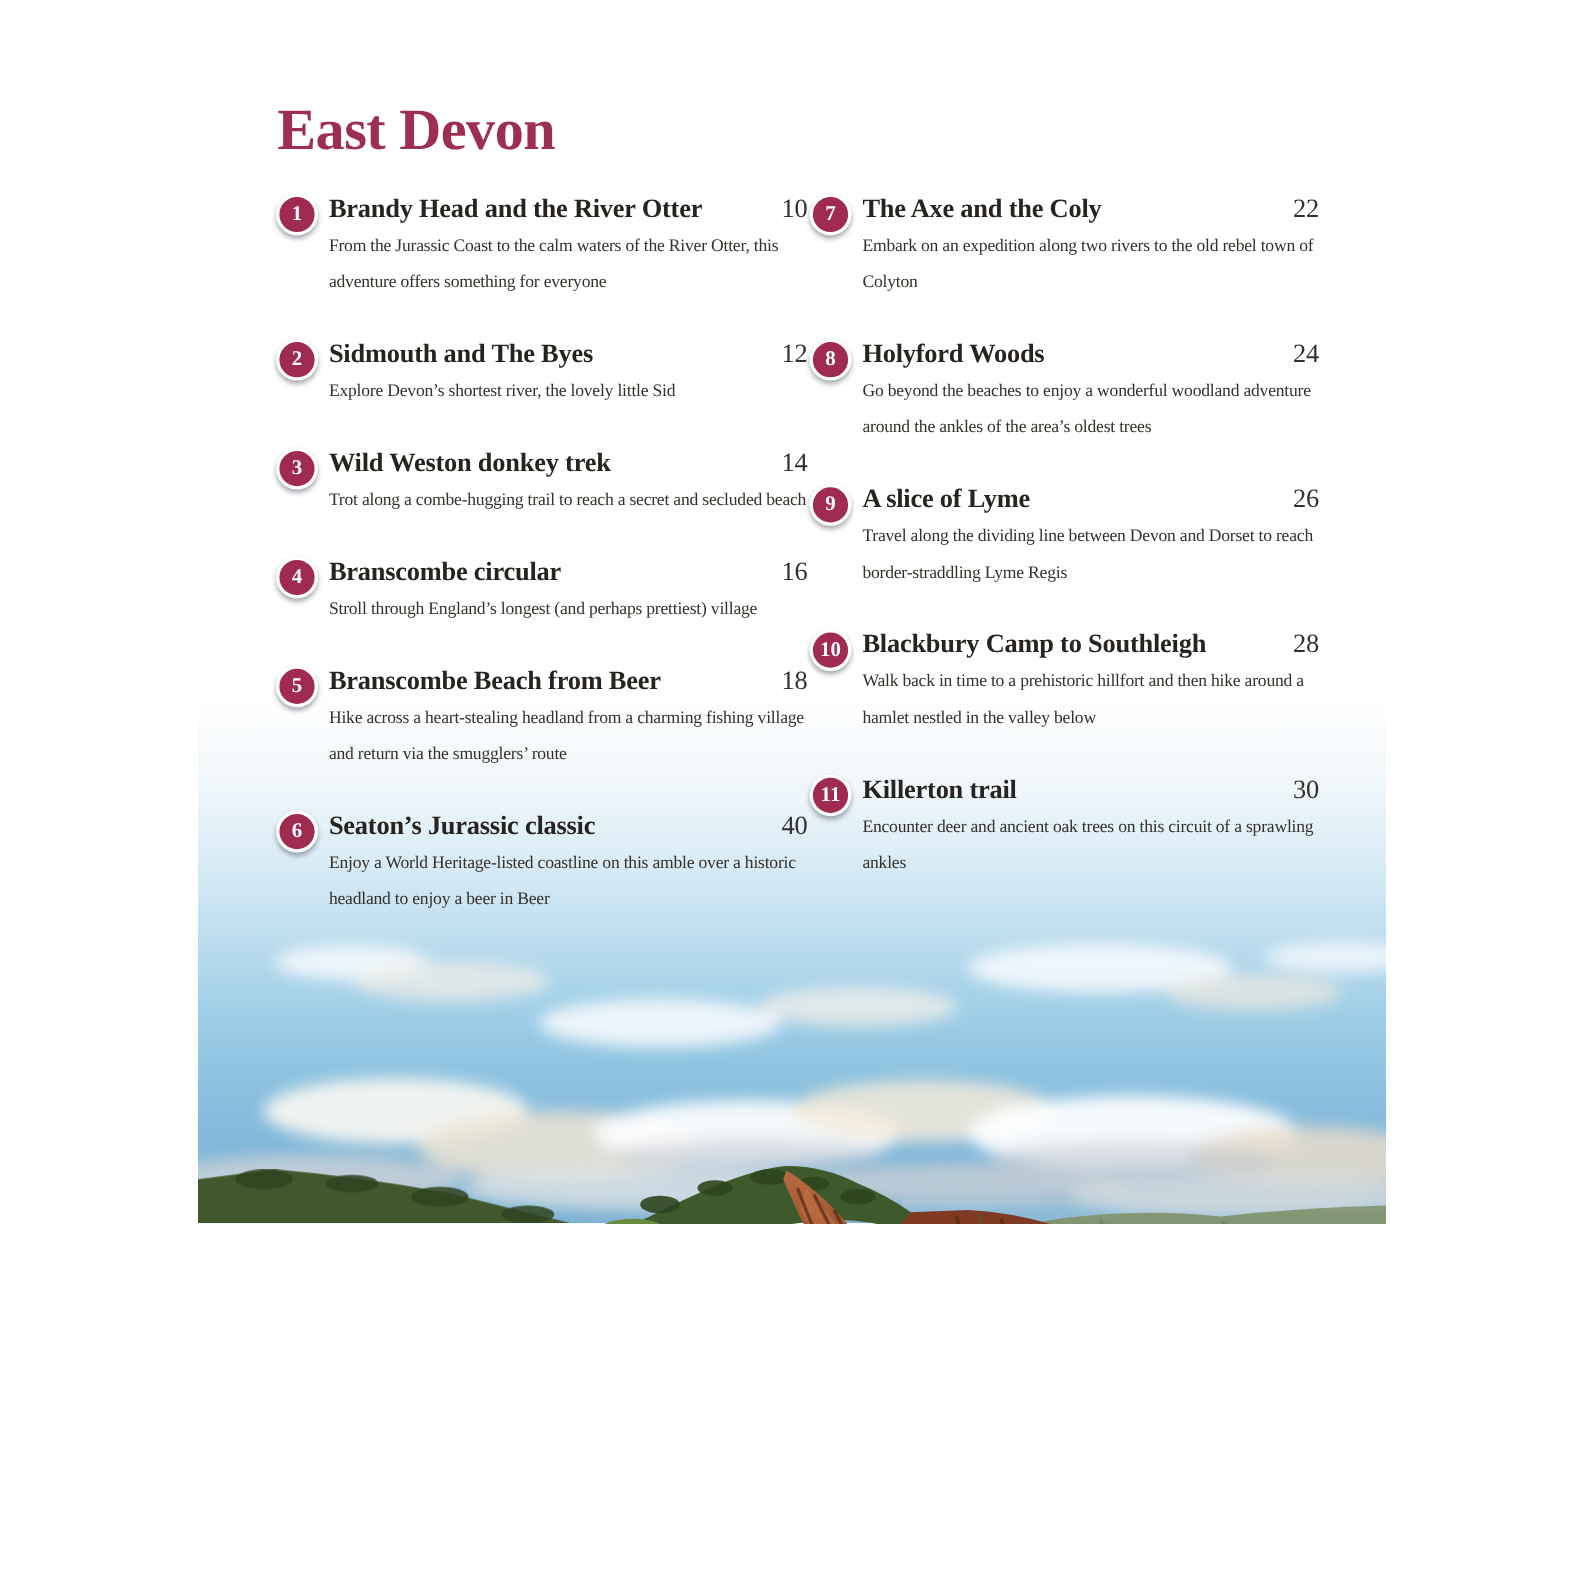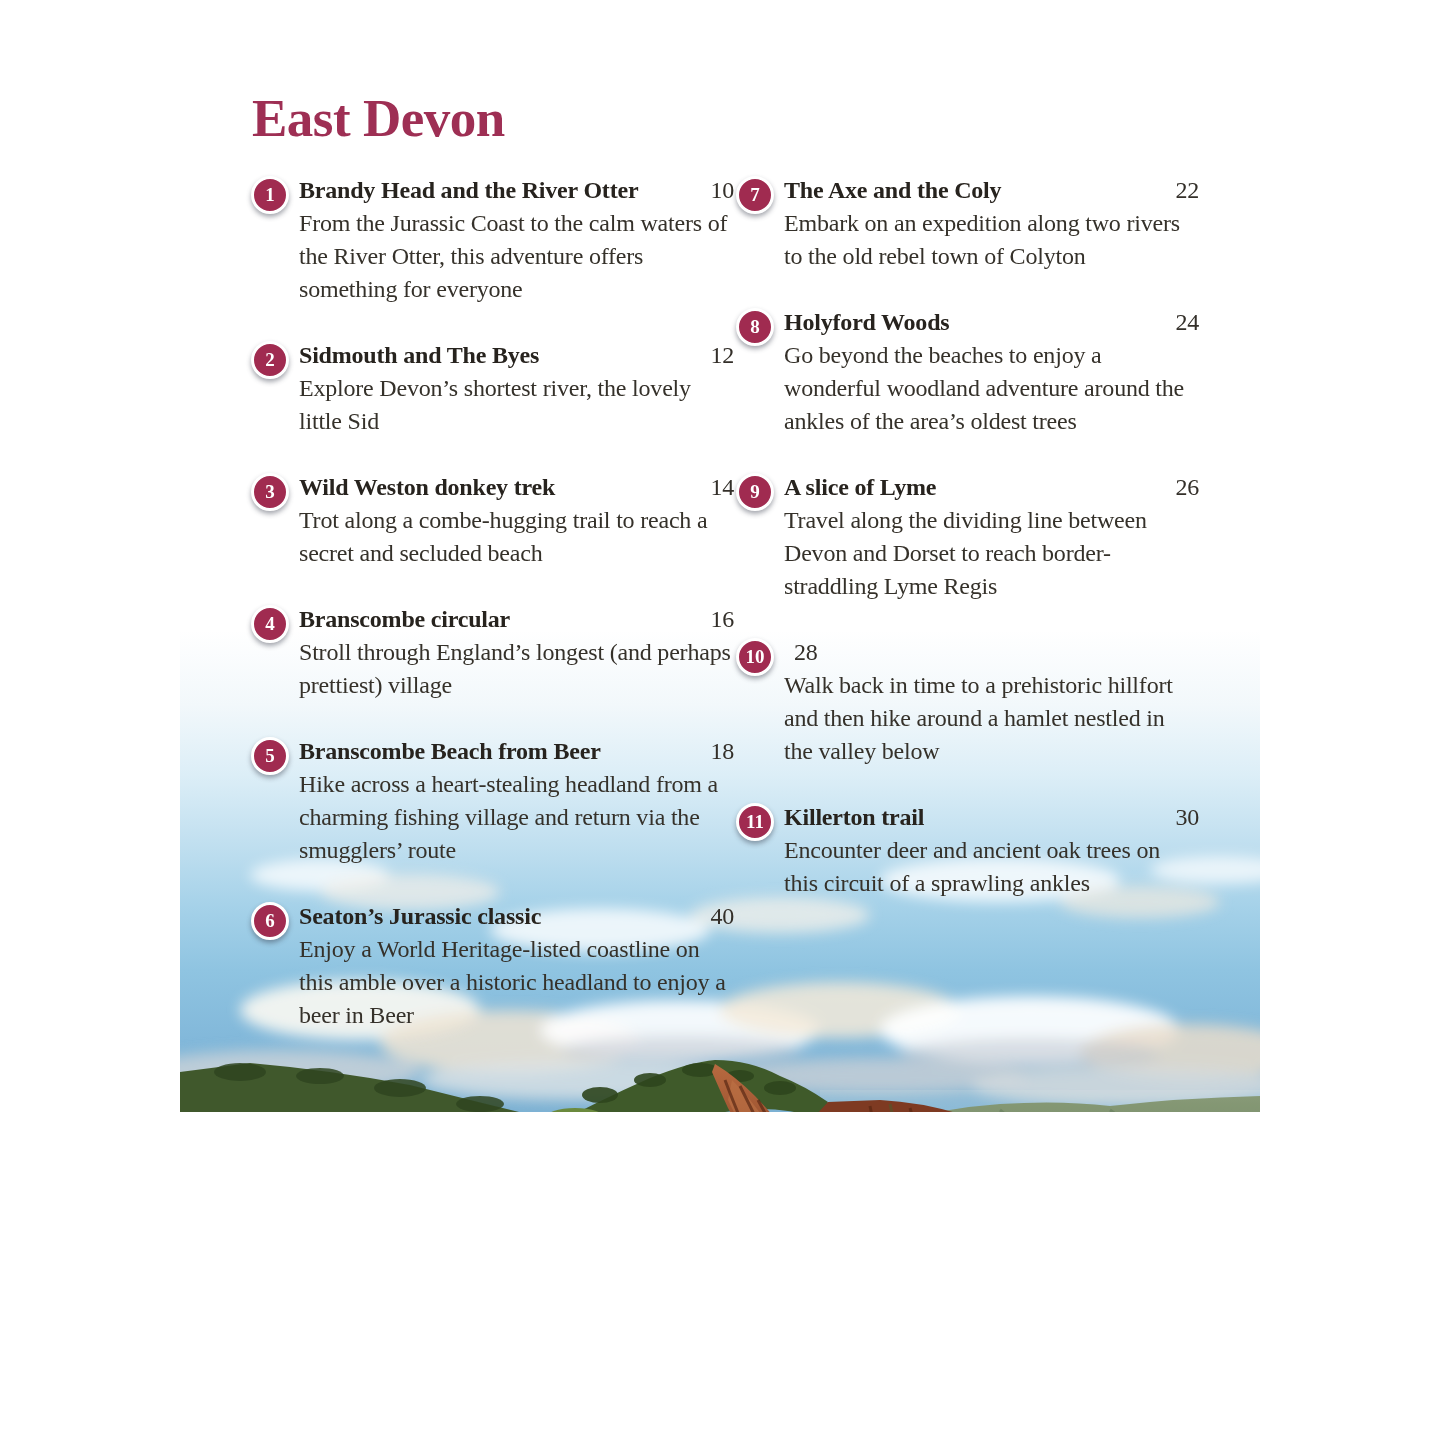--- a/index.html
+++ b/index.html
@@ -28,7 +28,7 @@
   .entry-head{display:flex;justify-content:space-between;align-items:flex-start;
               font-weight:bold;font-size:24px;line-height:33px;color:#27231e;}
   .entry-page{font-weight:normal;padding-left:10px;color:#332f29;}
-  .entry-desc{font-size:24px;line-height:33px;font-weight:normal;color:#35312a;}
+  .entry-desc{font-size:16px;line-height:33px;font-weight:normal;color:#35312a;}
   .folio{position:absolute;left:983px;top:1366px;width:34px;text-align:center;
          font-size:27px;font-weight:bold;color:#f3f0e4;text-shadow:0 1px 3px rgba(20,25,10,.55);}
 </style>

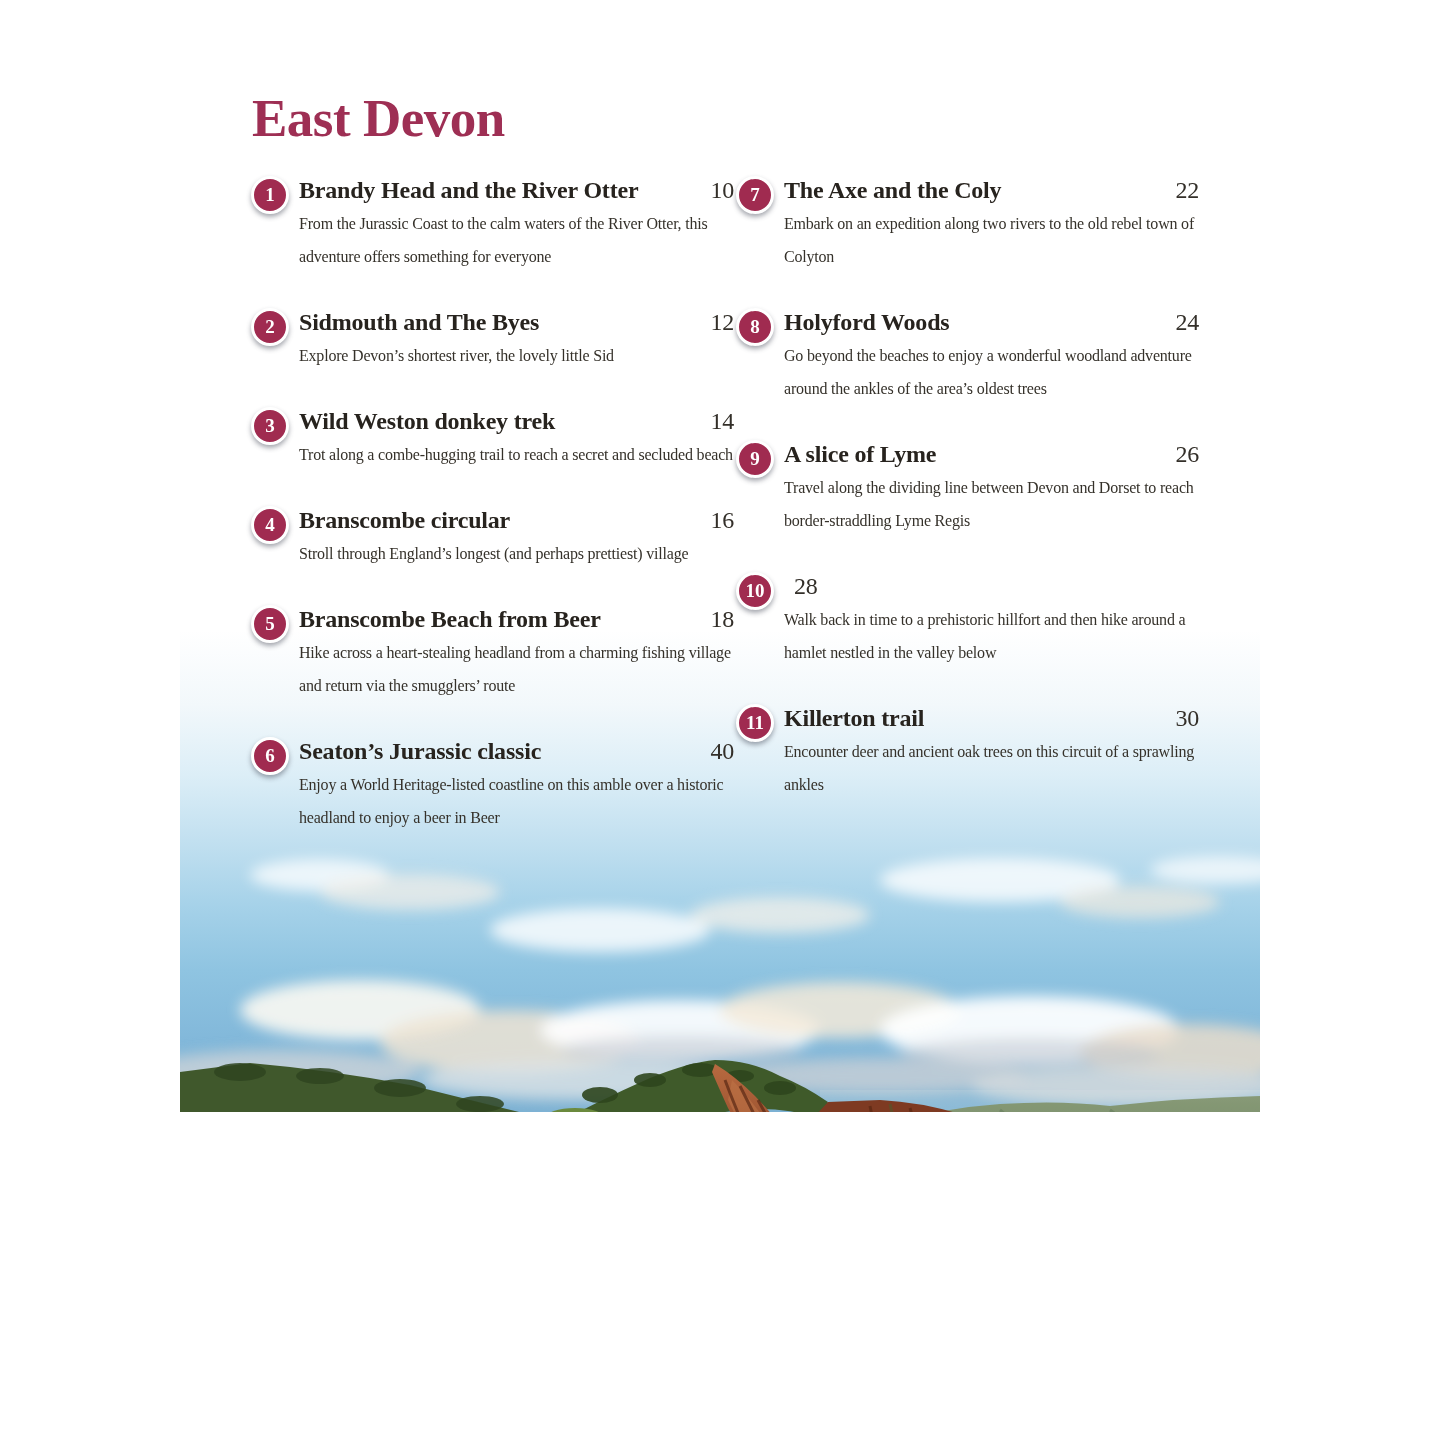--- a/index.html
+++ b/index.html
@@ -412,6 +412,7 @@
     <span class="badge">10</span>
     <div class="entry-body">
       <div class="entry-head">
+        <span class="entry-title">Blackbury Camp to Southleigh</span>
         <span class="entry-page">28</span>
       </div>
       <div class="entry-desc">Walk back in time to a prehistoric hillfort and then hike around a hamlet nestled in the valley below</div>

